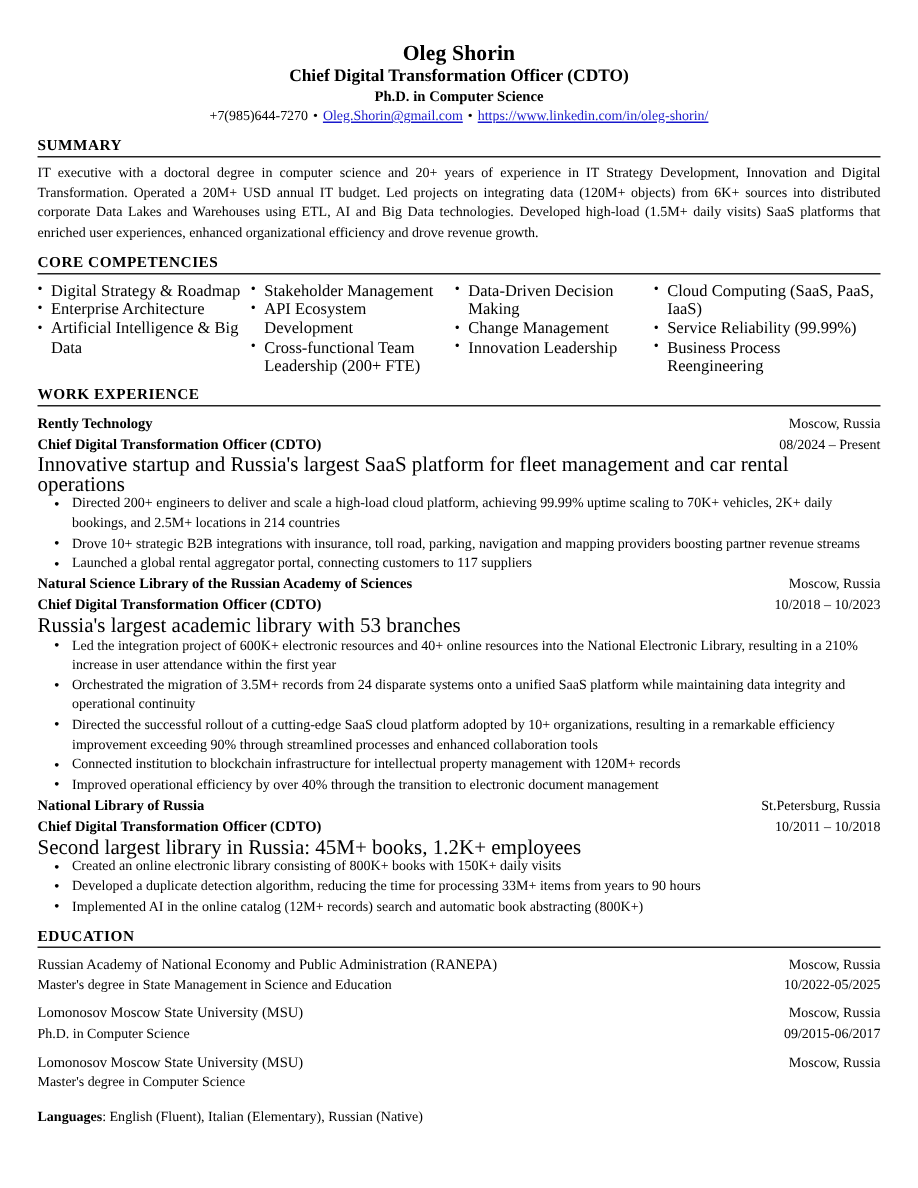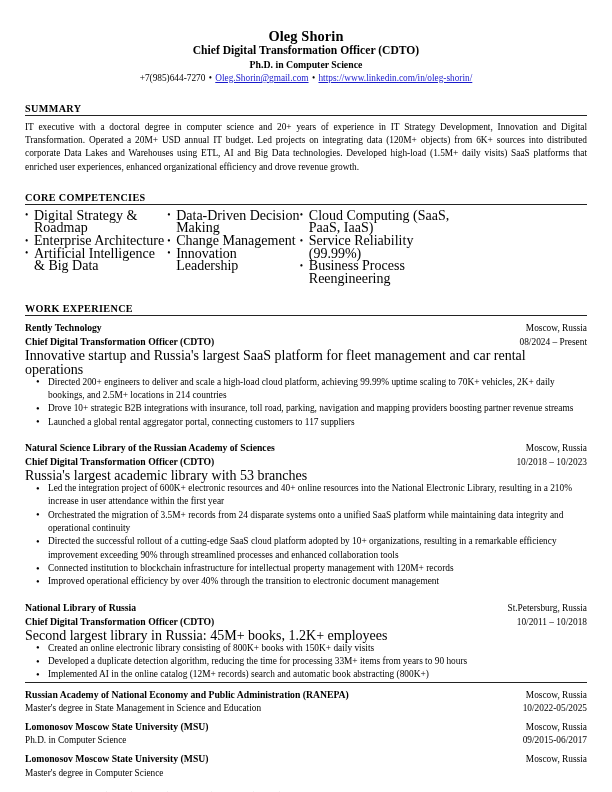--- a/index.html
+++ b/index.html
@@ -57,7 +57,7 @@
     font-size: 10.2px;
     font-weight: bold;
     letter-spacing: 0.35px;
-    margin-top: 18px;
+    margin-top: 7px;
     padding-bottom: 1px;
   }
   .rule {

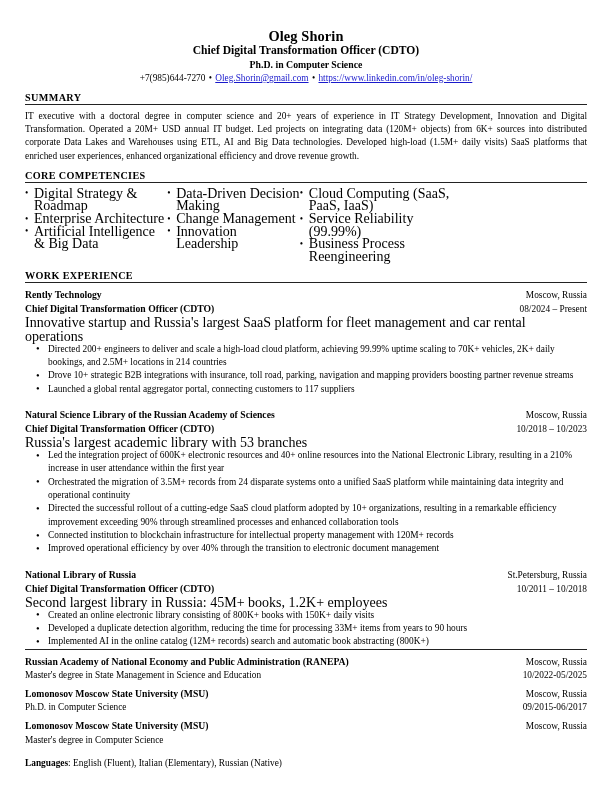--- a/index.html
+++ b/index.html
@@ -90,7 +90,7 @@
     position: relative;
     padding-left: 9px;
     line-height: 12.6px;
-    font-size: 14px;
+    font-size: 11px;
   }
   .comp-item::before {
     content: "\2022";

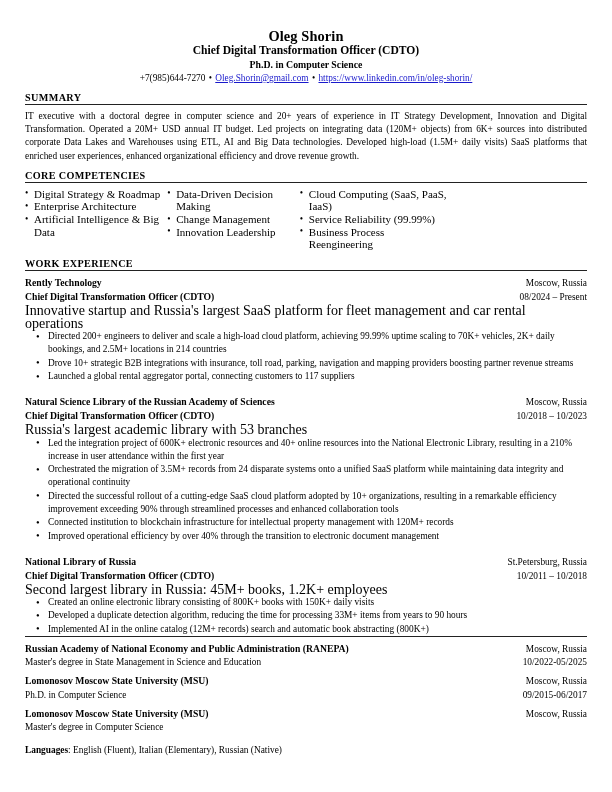--- a/index.html
+++ b/index.html
@@ -203,6 +203,11 @@
         <div class="comp-item">Enterprise Architecture</div>
         <div class="comp-item">Artificial Intelligence &amp; Big Data</div>
       </div>
+    <div class="comp-col c2">
+        <div class="comp-item">Stakeholder Management</div>
+        <div class="comp-item">API Ecosystem Development</div>
+        <div class="comp-item">Cross-functional Team Leadership (200+ FTE)</div>
+      </div>
     <div class="comp-col c3">
         <div class="comp-item">Data-Driven Decision Making</div>
         <div class="comp-item">Change Management</div>

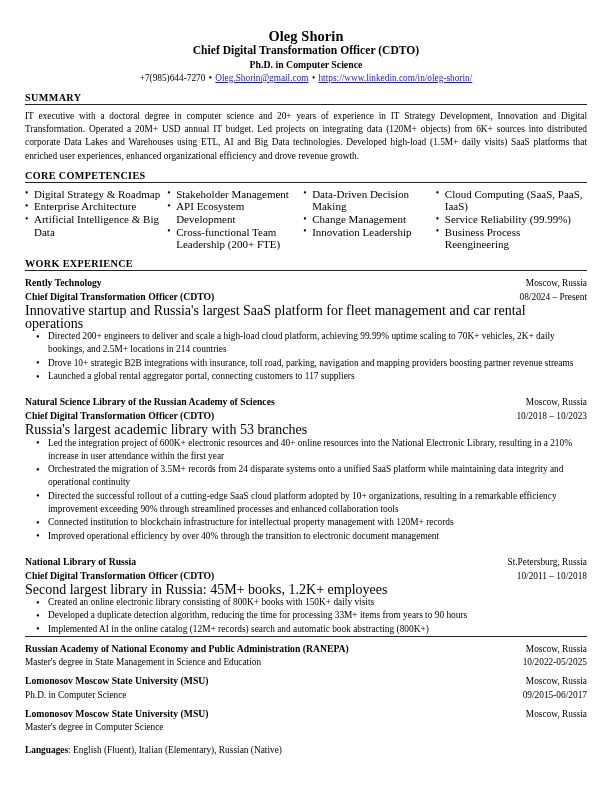--- a/index.html
+++ b/index.html
@@ -101,7 +101,7 @@
   }
 
   
-  .job { margin-top: 12px; }
+  .job { margin-top: 0; }
   .job:first-of-type { margin-top: 1px; }
   .job-row {
     display: flex;

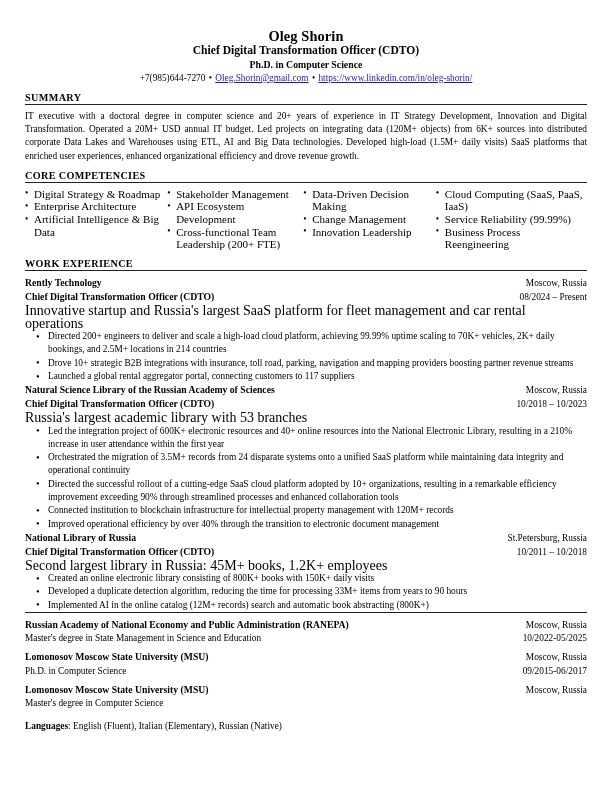--- a/index.html
+++ b/index.html
@@ -269,6 +269,7 @@
       </div>
     </div>
 
+  <div class="sec-head">EDUCATION</div>
   <div class="rule"></div>
   <div>
       <div class="edu">

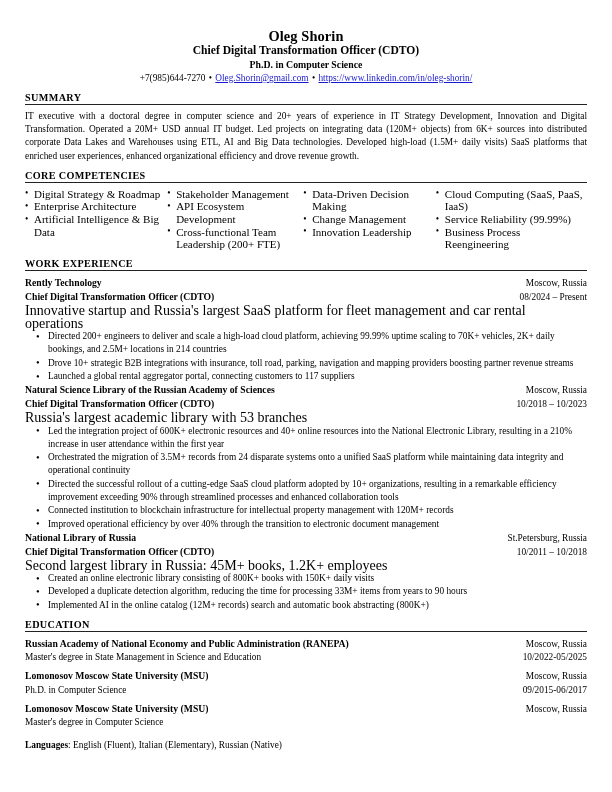--- a/index.html
+++ b/index.html
@@ -151,7 +151,7 @@
     line-height: 13.2px;
   }
   .edu-school {
-    font-weight: bold;
+    font-weight: normal;
     font-size: 9.7px;
   }
   .edu-degree {

